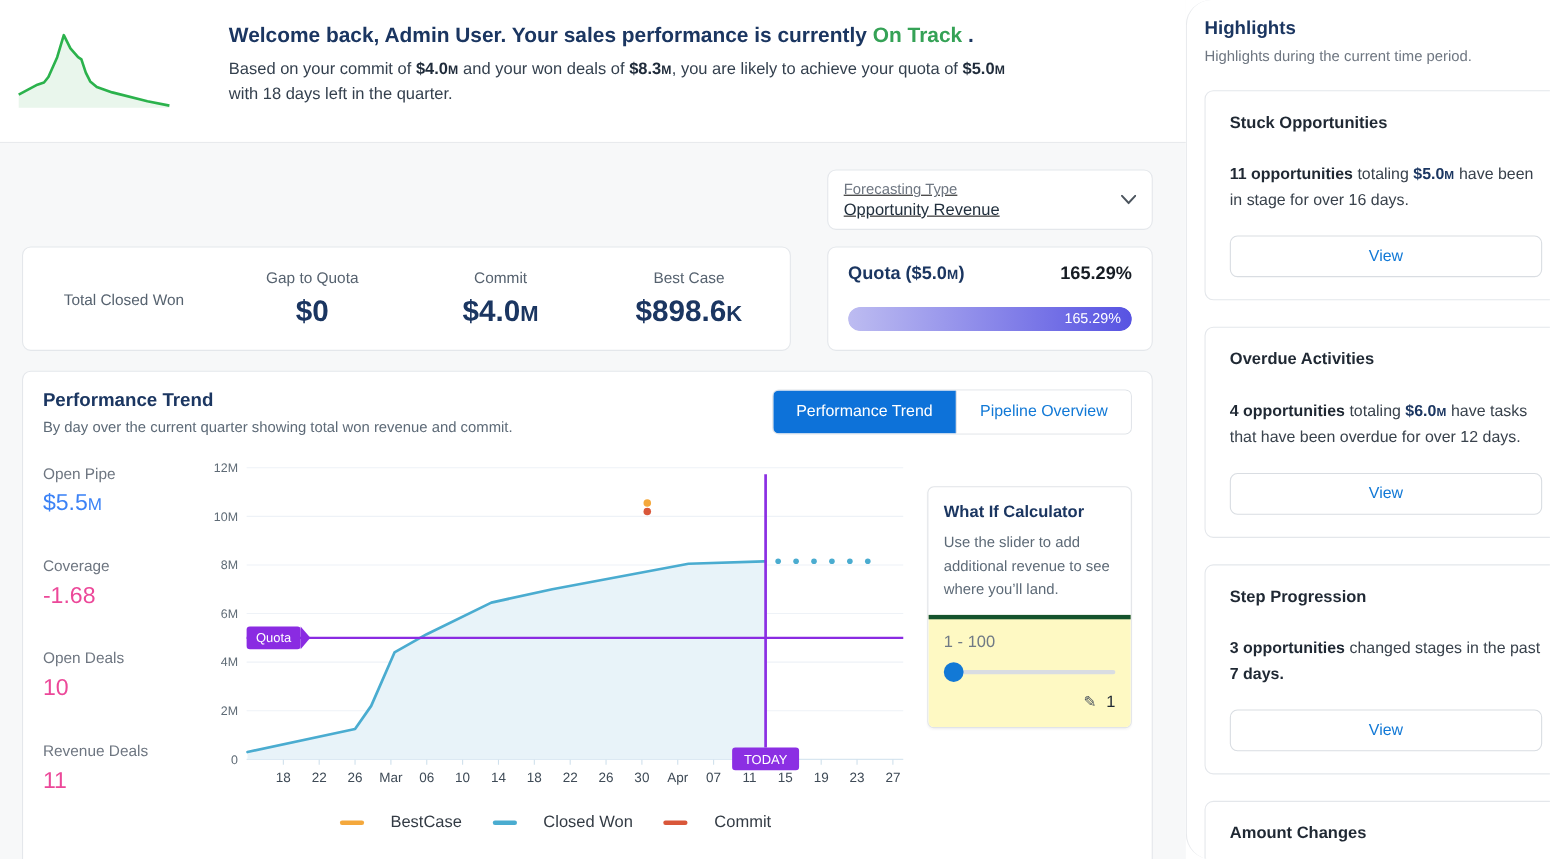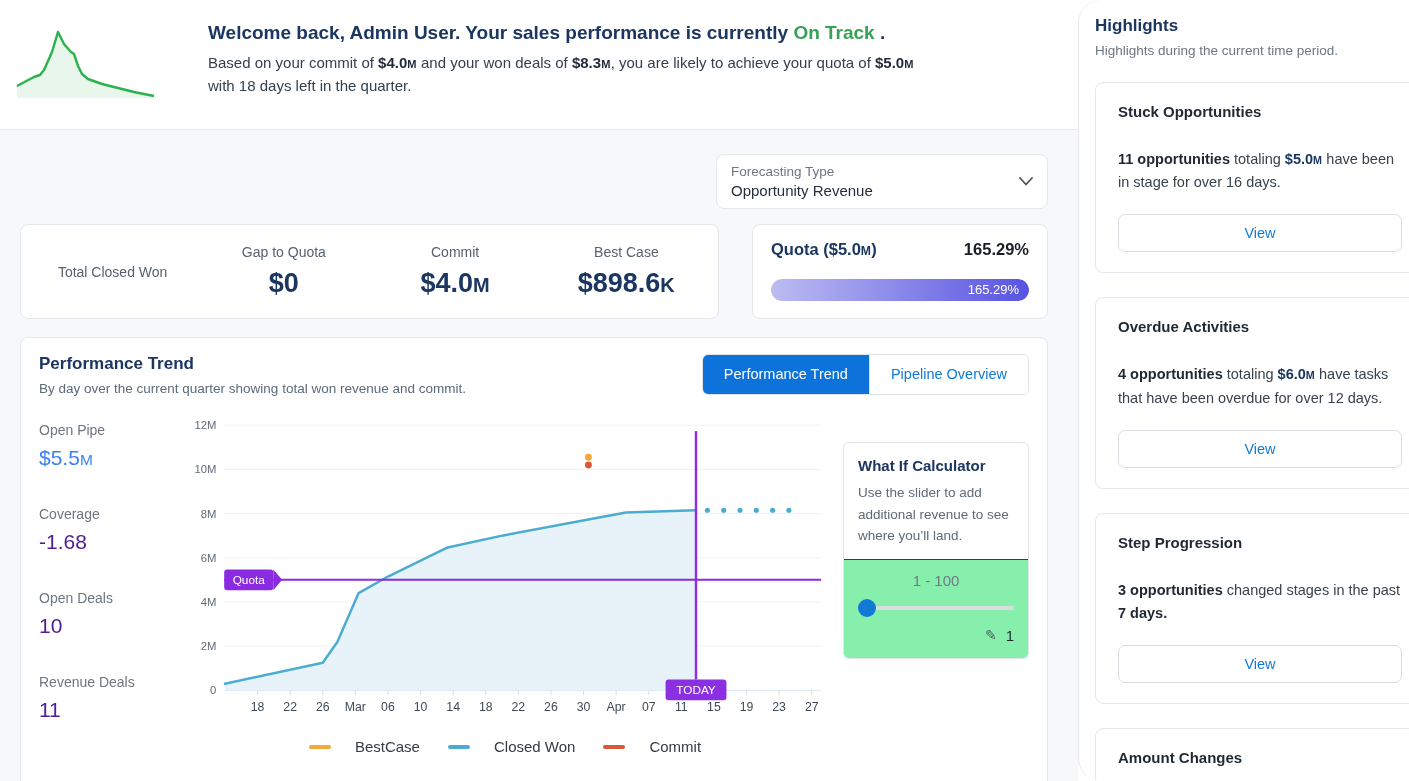--- a/index.html
+++ b/index.html
@@ -23,8 +23,8 @@
   .content { padding:24px 30px 0 20px; flex:1; }
 
   .forecast-row { display:flex; justify-content:flex-end; }
-  .forecast-card { width:332px; background:#fff; border:1px solid #e4e7eb; border-radius:8px;
-    padding:9px 14px; position:relative; cursor:pointer; }
+  .forecast-card { width:296px; background:#fff; border:1px solid #e4e7eb; border-radius:8px;
+    padding:9px 14px; position:relative; cursor:pointer;text-decoration:underline; }
   .forecast-card .flabel { font-size:13.5px; color:#6e7681; }
   .forecast-card .fvalue { font-size:15px; color:#22303e; margin-top:3px; }
   .chev { position:absolute; right:14px; top:22px; }

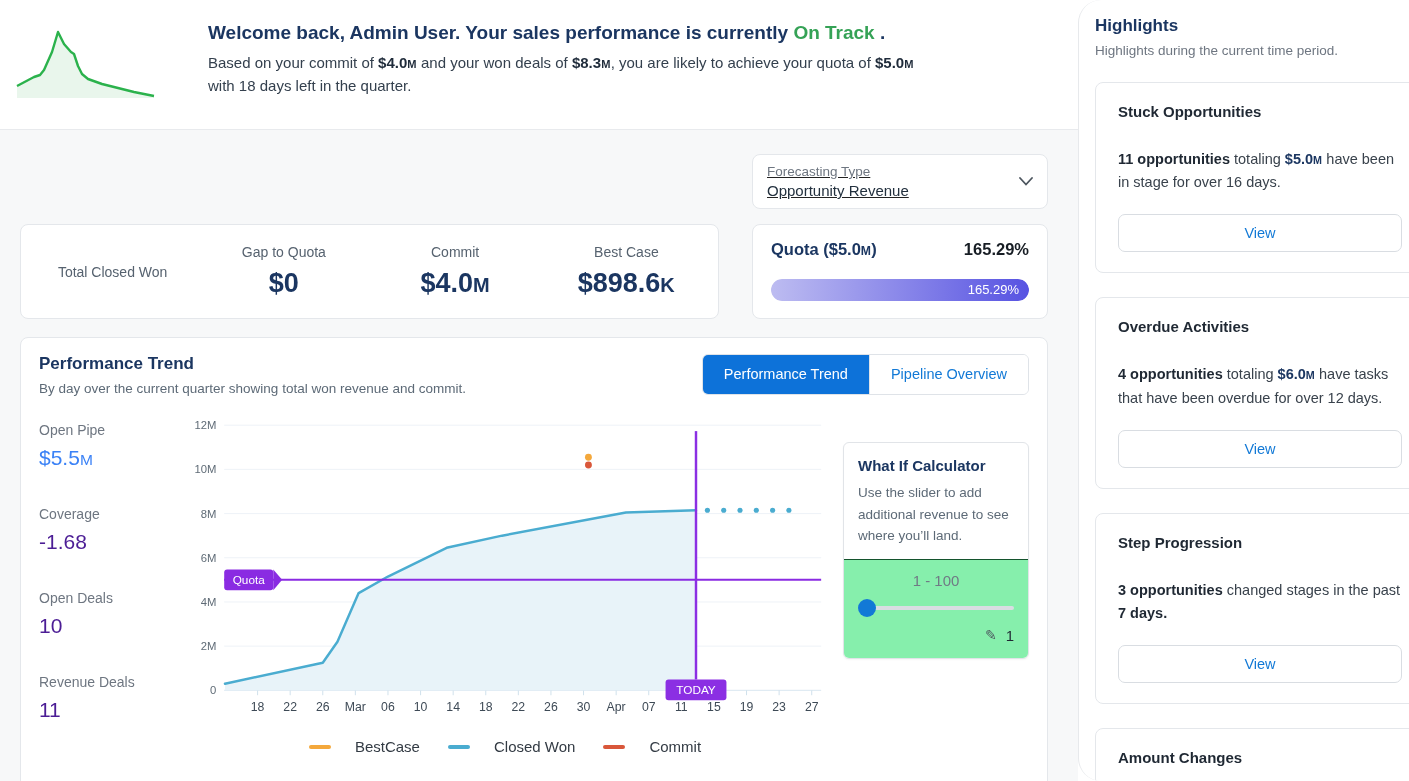--- a/index.html
+++ b/index.html
@@ -60,7 +60,7 @@
   .side-stats { width:142px; flex:none; padding-top:6px; }
   .side-stat { margin-bottom:36px; }
   .side-stat .slabel { font-size:14px; color:#6e7681; }
-  .side-stat .svalue { font-size:21px; color:#4c1d95; margin-top:8px; }
+  .side-stat .svalue { font-size:21px; color:#ec4899; margin-top:8px; }
   .side-stat .svalue.navy { color:#3b82f6; }
 
   .chart-wrap { width:648px; flex:none; }

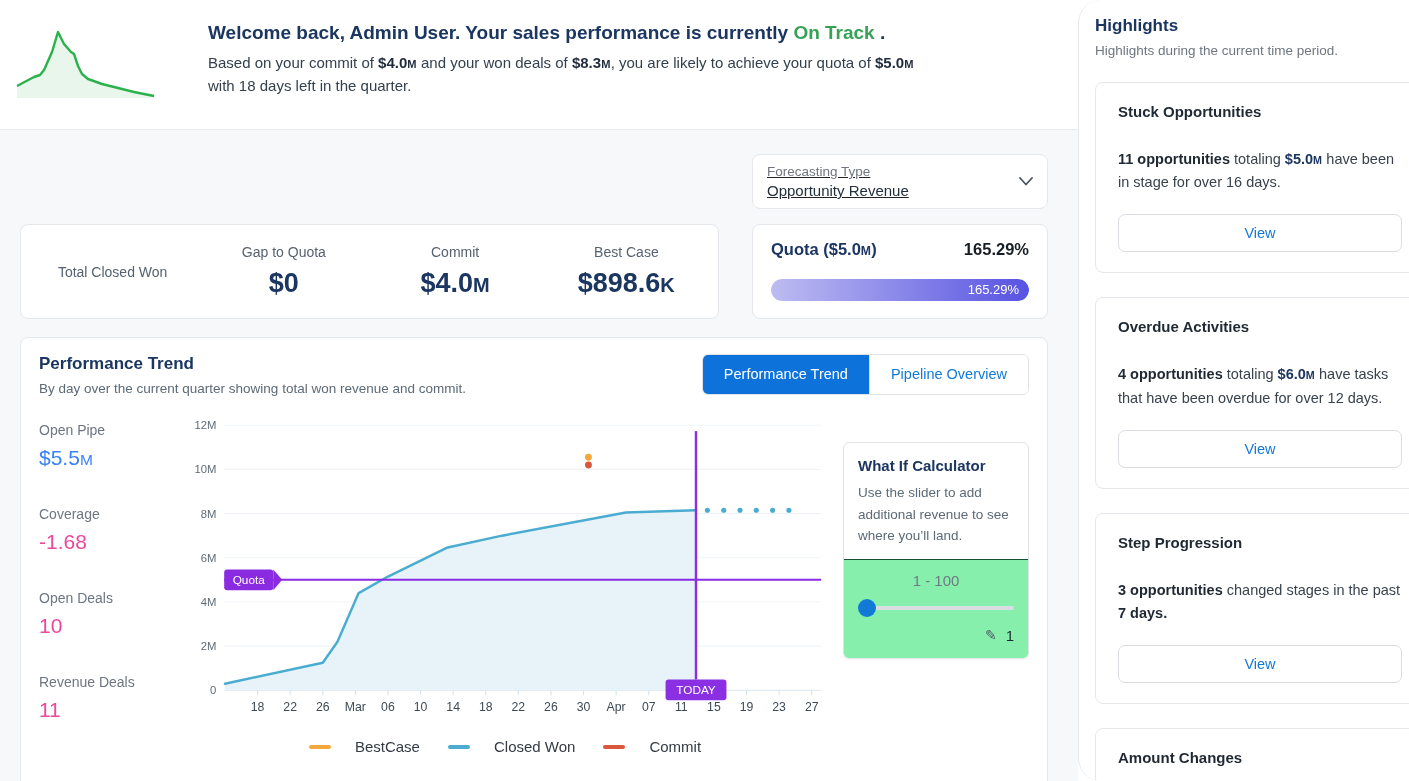--- a/index.html
+++ b/index.html
@@ -77,7 +77,7 @@
   .whatif-top { padding:14px 14px 12px 14px; }
   .whatif-title { font-size:15px; font-weight:bold; color:#1b3661; }
   .whatif-desc { font-size:13.5px; color:#5d6a77; line-height:1.6; margin-top:8px; }
-  .whatif-bottom { background:#86efac; border-top:1px solid #14532d; padding:12px 14px 14px 14px;text-align:center; }
+  .whatif-bottom { background:#fef9c3; border-top:4px solid #14532d; padding:12px 14px 14px 14px; }
   .whatif-range { font-size:15px; color:#707a85; }
   .slider { position:relative; height:18px; margin-top:10px; cursor:pointer; }
   .slider-track { position:absolute; top:7px; left:0; right:0; height:4px; background:#d9dde2; border-radius:2px; }

